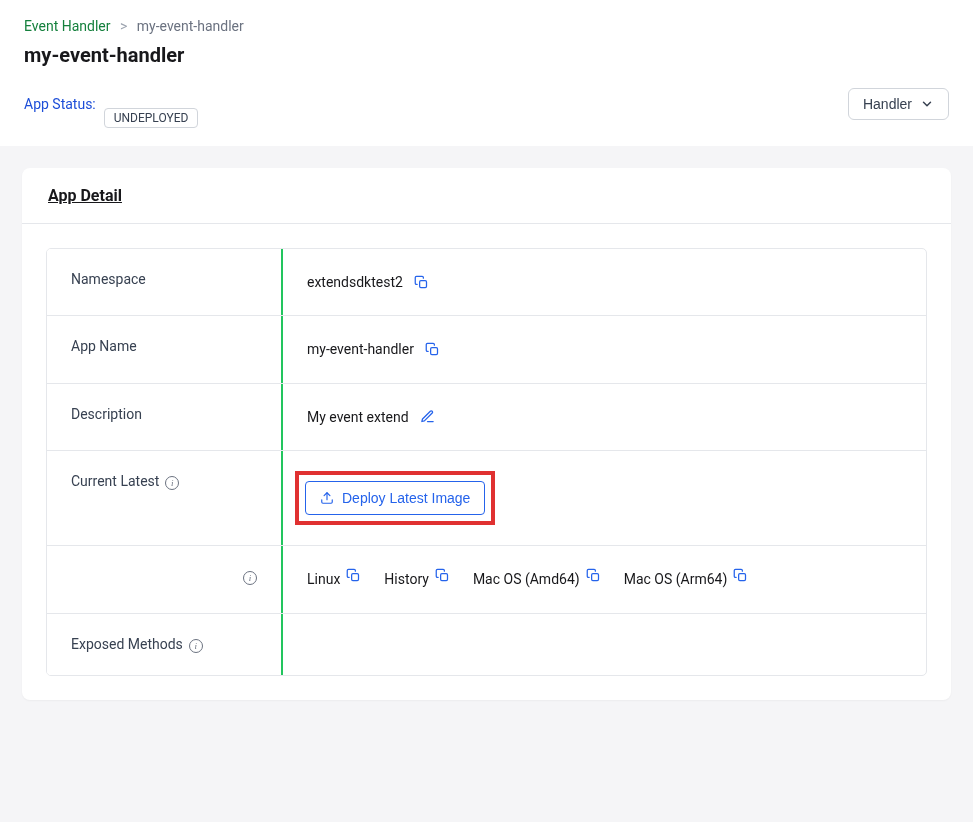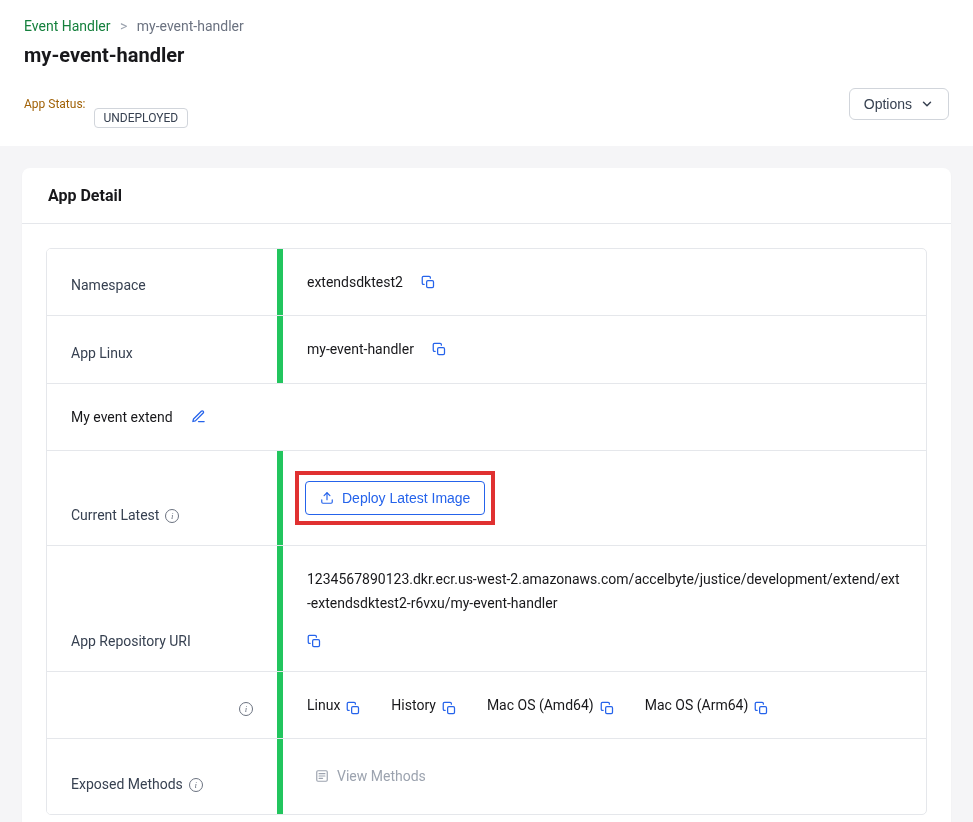--- a/index.html
+++ b/index.html
@@ -49,8 +49,8 @@
       gap: 8px;
     }
     .status-label {
-      color: #a16207;
-      font-size: 12px;
+      color: #1d4ed8;
+      font-size: 14px;
     }
     .status-badge {
       border: 1px solid #d1d5db;

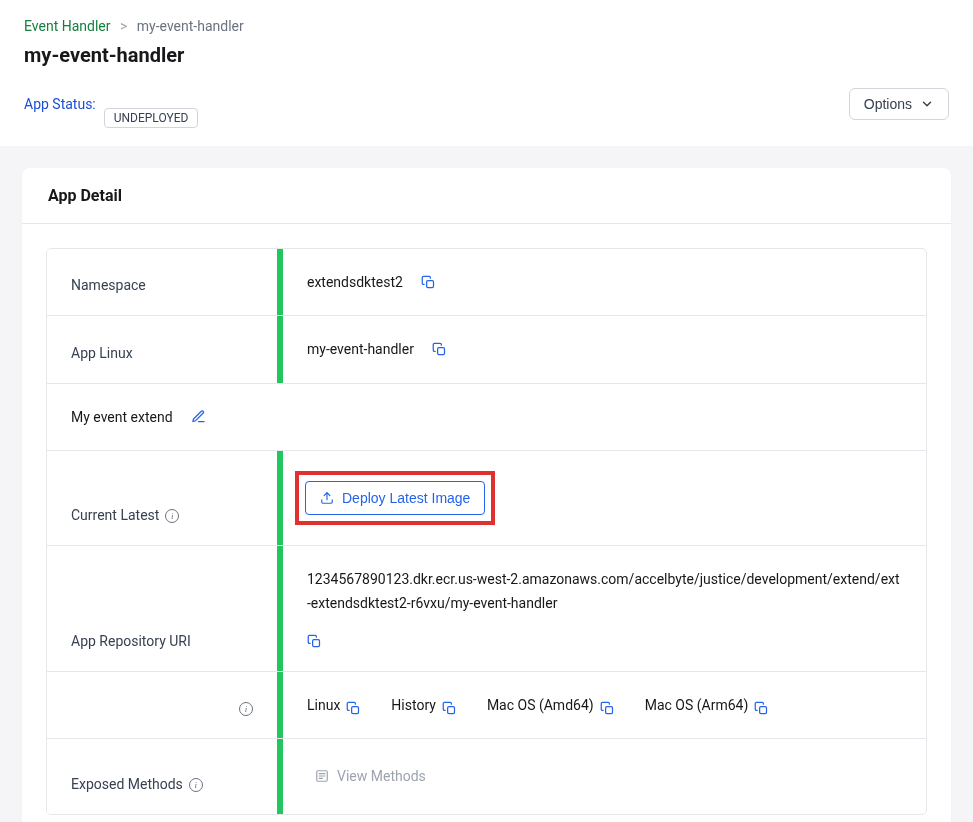--- a/index.html
+++ b/index.html
@@ -227,7 +227,7 @@
       <span class="status-badge">UNDEPLOYED</span>
     </div>
     <button class="options-button">
-      <span>Options</span>
+      <span>Handler</span>
       <svg viewBox="0 0 24 24" fill="none" stroke="currentColor" stroke-width="2.5" stroke-linecap="round" stroke-linejoin="round">
           <polyline points="6 9 12 15 18 9"></polyline>
         </svg>

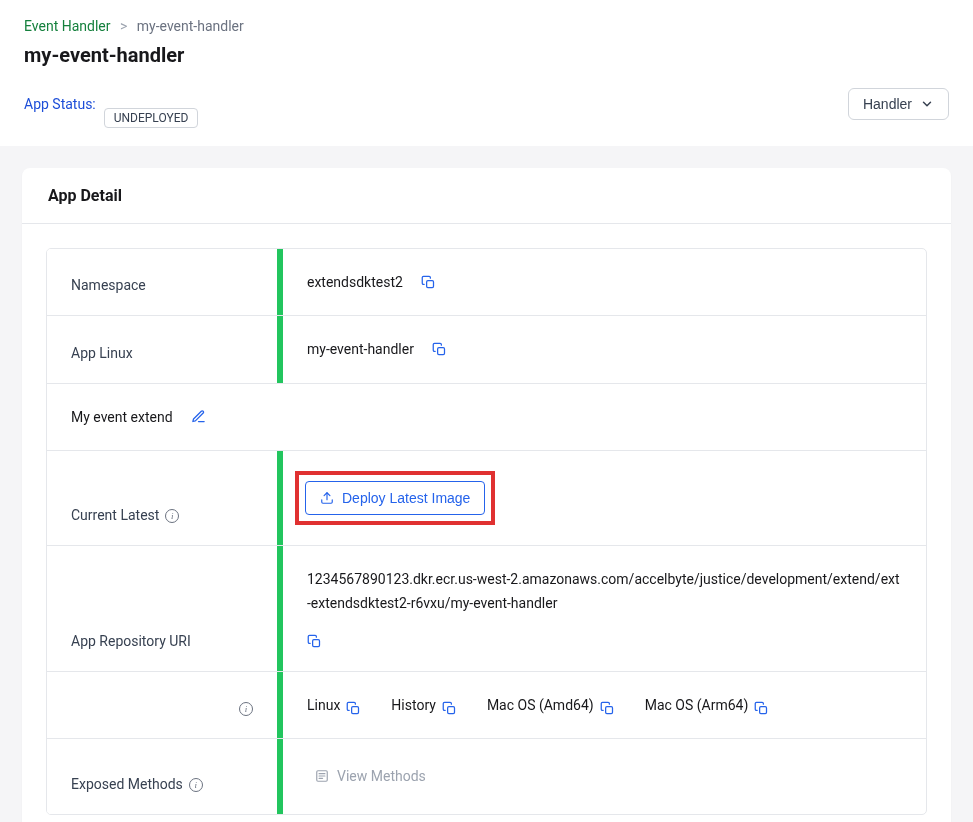--- a/index.html
+++ b/index.html
@@ -92,6 +92,7 @@
       font-size: 16px;
       font-weight: 700;
       color: #18181b;
+      text-decoration: underline;
     }
     .card-body {
       padding: 24px;

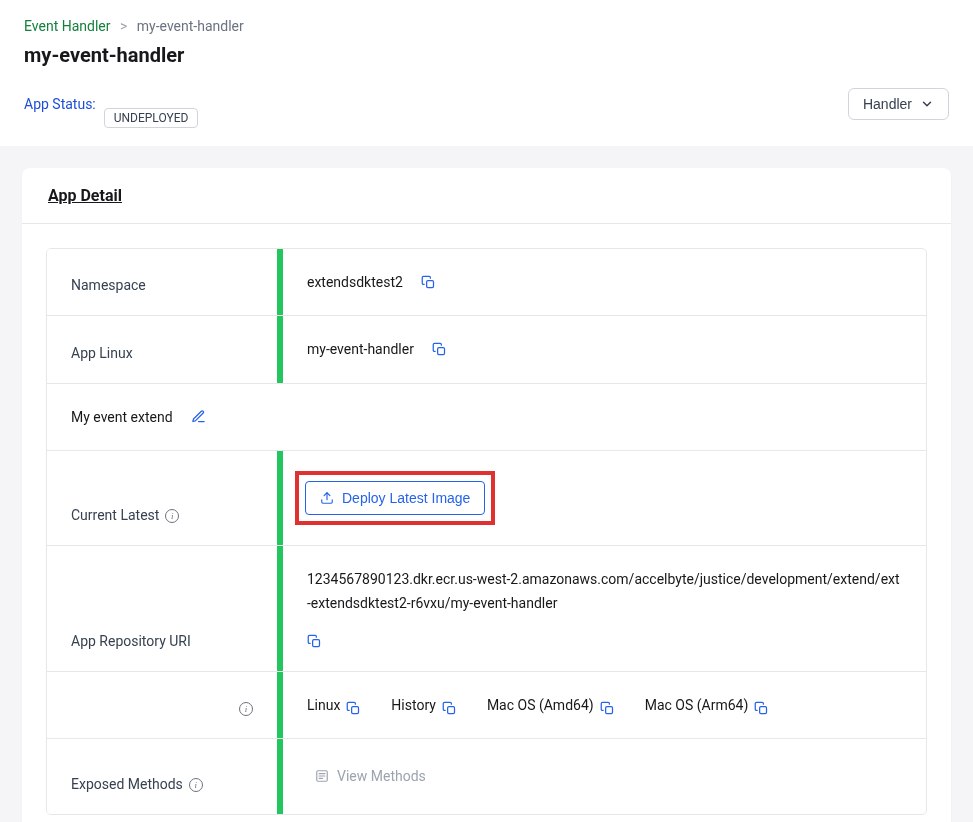--- a/index.html
+++ b/index.html
@@ -114,11 +114,11 @@
       min-width: 236px;
       padding: 22px 24px;
       background: #fff;
-      border-right: 6px solid #22c55e;
+      border-right: 2px solid #22c55e;
       font-size: 14px;
       color: #374151;
       display: flex;
-      align-items: flex-end;
+      align-items: flex-start;
       gap: 6px;
     }
     .value-cell {

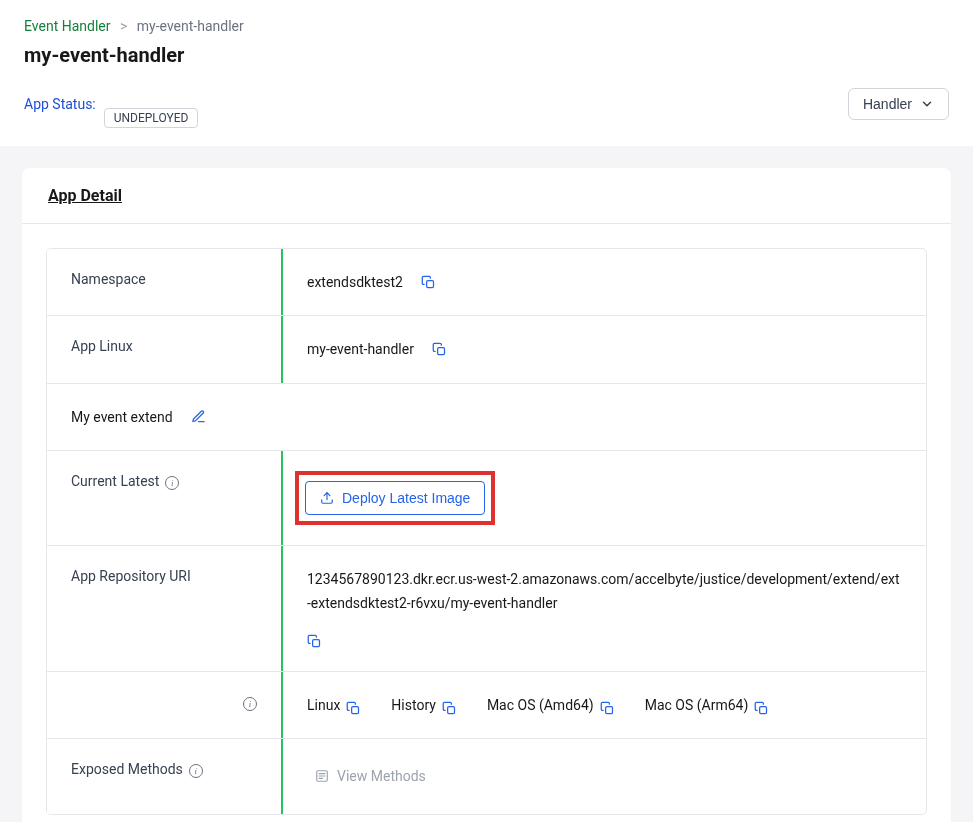--- a/index.html
+++ b/index.html
@@ -129,7 +129,7 @@
       display: flex;
       flex-wrap: wrap;
       align-items: center;
-      gap: 18px;
+      gap: 11px;
       line-height: 1.6;
     }
     .value-cell.image-row {

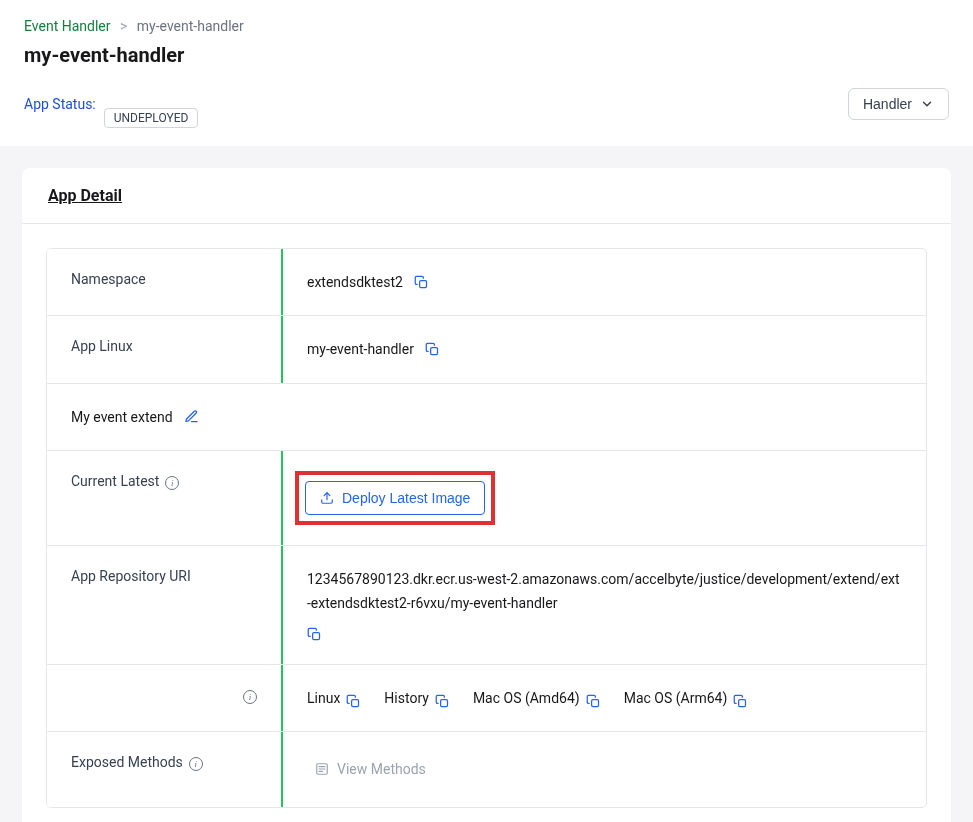--- a/index.html
+++ b/index.html
@@ -257,7 +257,7 @@
 
         <div class="detail-row">
           <div class="label-cell">
-            <span>App Linux</span>
+            <span>App Name</span>
           </div>
           <div class="value-cell">
             <span>my-event-handler</span>

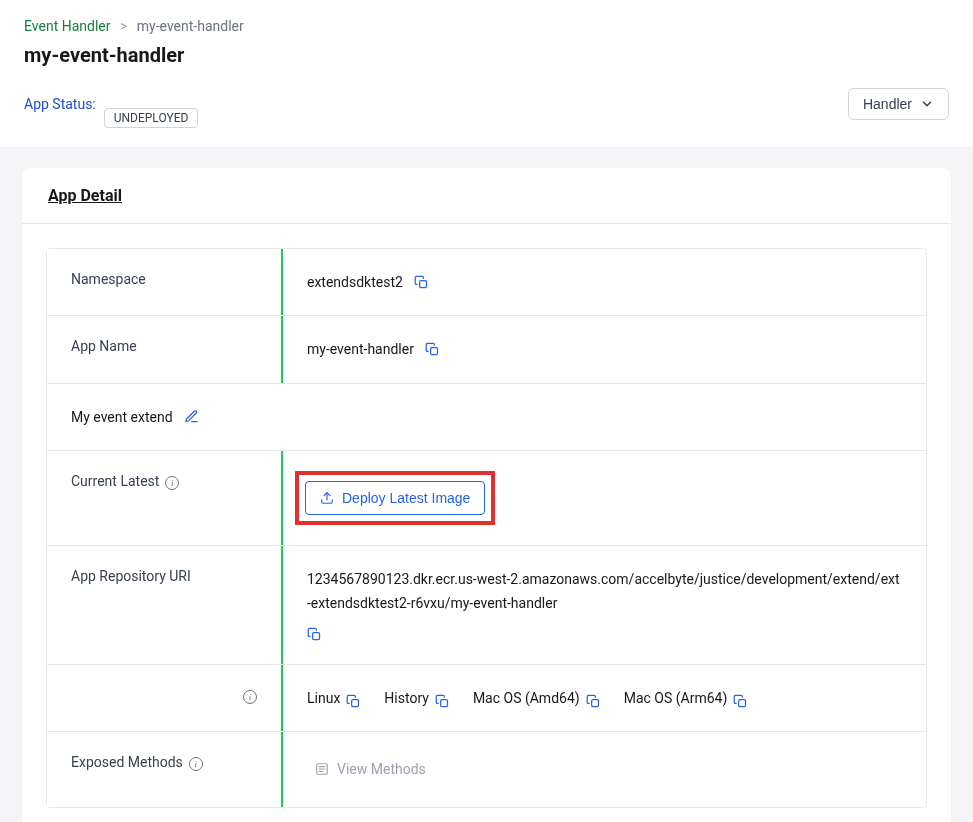--- a/index.html
+++ b/index.html
@@ -269,6 +269,9 @@
         </div>
 
         <div class="detail-row">
+          <div class="label-cell">
+            <span>Description</span>
+          </div>
           <div class="value-cell">
             <span>My event extend</span>
             <svg class="edit-icon" viewBox="0 0 24 24" fill="none" stroke="currentColor" stroke-width="2" stroke-linecap="round" stroke-linejoin="round">

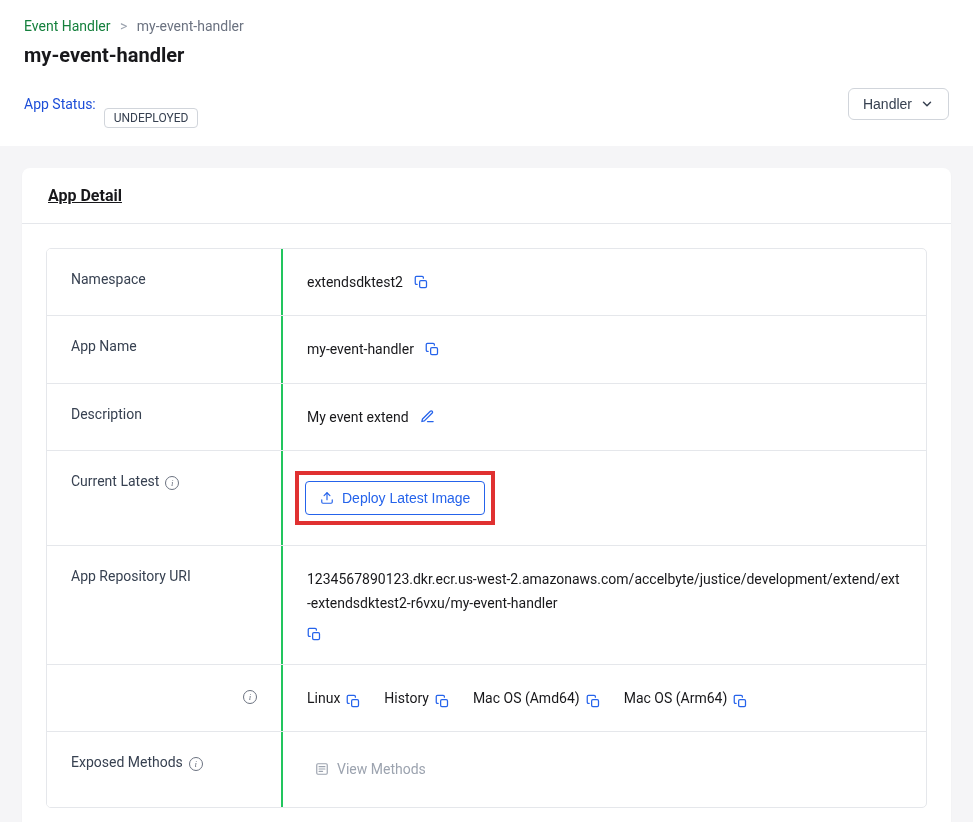--- a/index.html
+++ b/index.html
@@ -300,18 +300,6 @@
           </div>
         </div>
 
-        <div class="detail-row">
-          <div class="label-cell">
-            <span>App Repository URI</span>
-          </div>
-          <div class="value-cell">
-            <span class="uri-text">1234567890123.dkr.ecr.us-west-2.amazonaws.com/accelbyte/justice/development/extend/ext-extendsdktest2-r6vxu/my-event-handler</span>
-            <svg class="copy-icon" viewBox="0 0 24 24" fill="none" stroke="currentColor" stroke-width="2" stroke-linecap="round" stroke-linejoin="round">
-                <rect x="9" y="9" width="11" height="11" rx="2"></rect>
-                <path d="M5 15H4a2 2 0 0 1-2-2V4a2 2 0 0 1 2-2h9a2 2 0 0 1 2 2v1"></path>
-              </svg>
-          </div>
-        </div>
 
         <div class="detail-row">
           <div class="label-cell">

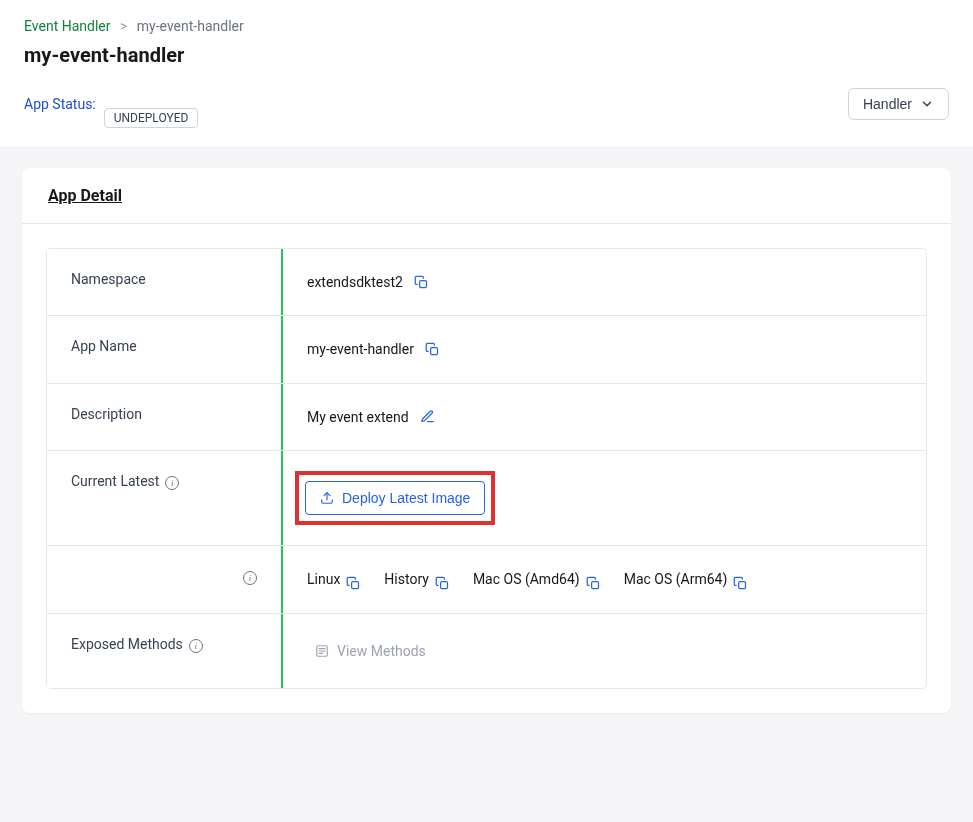--- a/index.html
+++ b/index.html
@@ -190,7 +190,7 @@
     }
     .os-item {
       display: inline-flex;
-      align-items: flex-end;
+      align-items: flex-start;
       gap: 6px;
       margin-right: 12px;
     }

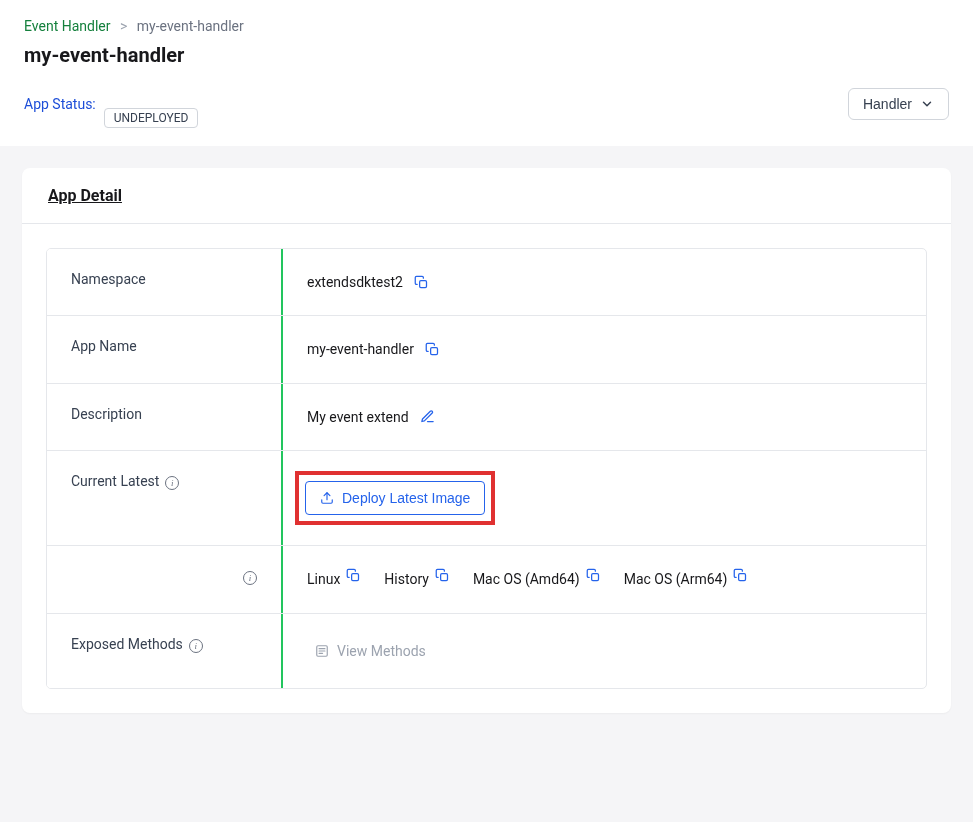--- a/index.html
+++ b/index.html
@@ -342,17 +342,6 @@
             <span>Exposed Methods</span>
             <span class="info-icon">i</span>
           </div>
-          <div class="value-cell">
-            <span class="view-methods-btn">
-              <svg viewBox="0 0 24 24" fill="none" stroke="currentColor" stroke-width="2" stroke-linecap="round" stroke-linejoin="round">
-                  <rect x="3" y="3" width="18" height="18" rx="2"></rect>
-                  <line x1="7" y1="8" x2="17" y2="8"></line>
-                  <line x1="7" y1="12" x2="17" y2="12"></line>
-                  <line x1="7" y1="16" x2="13" y2="16"></line>
-                </svg>
-              <span>View Methods</span>
-            </span>
-          </div>
         </div>
 
       </div>

